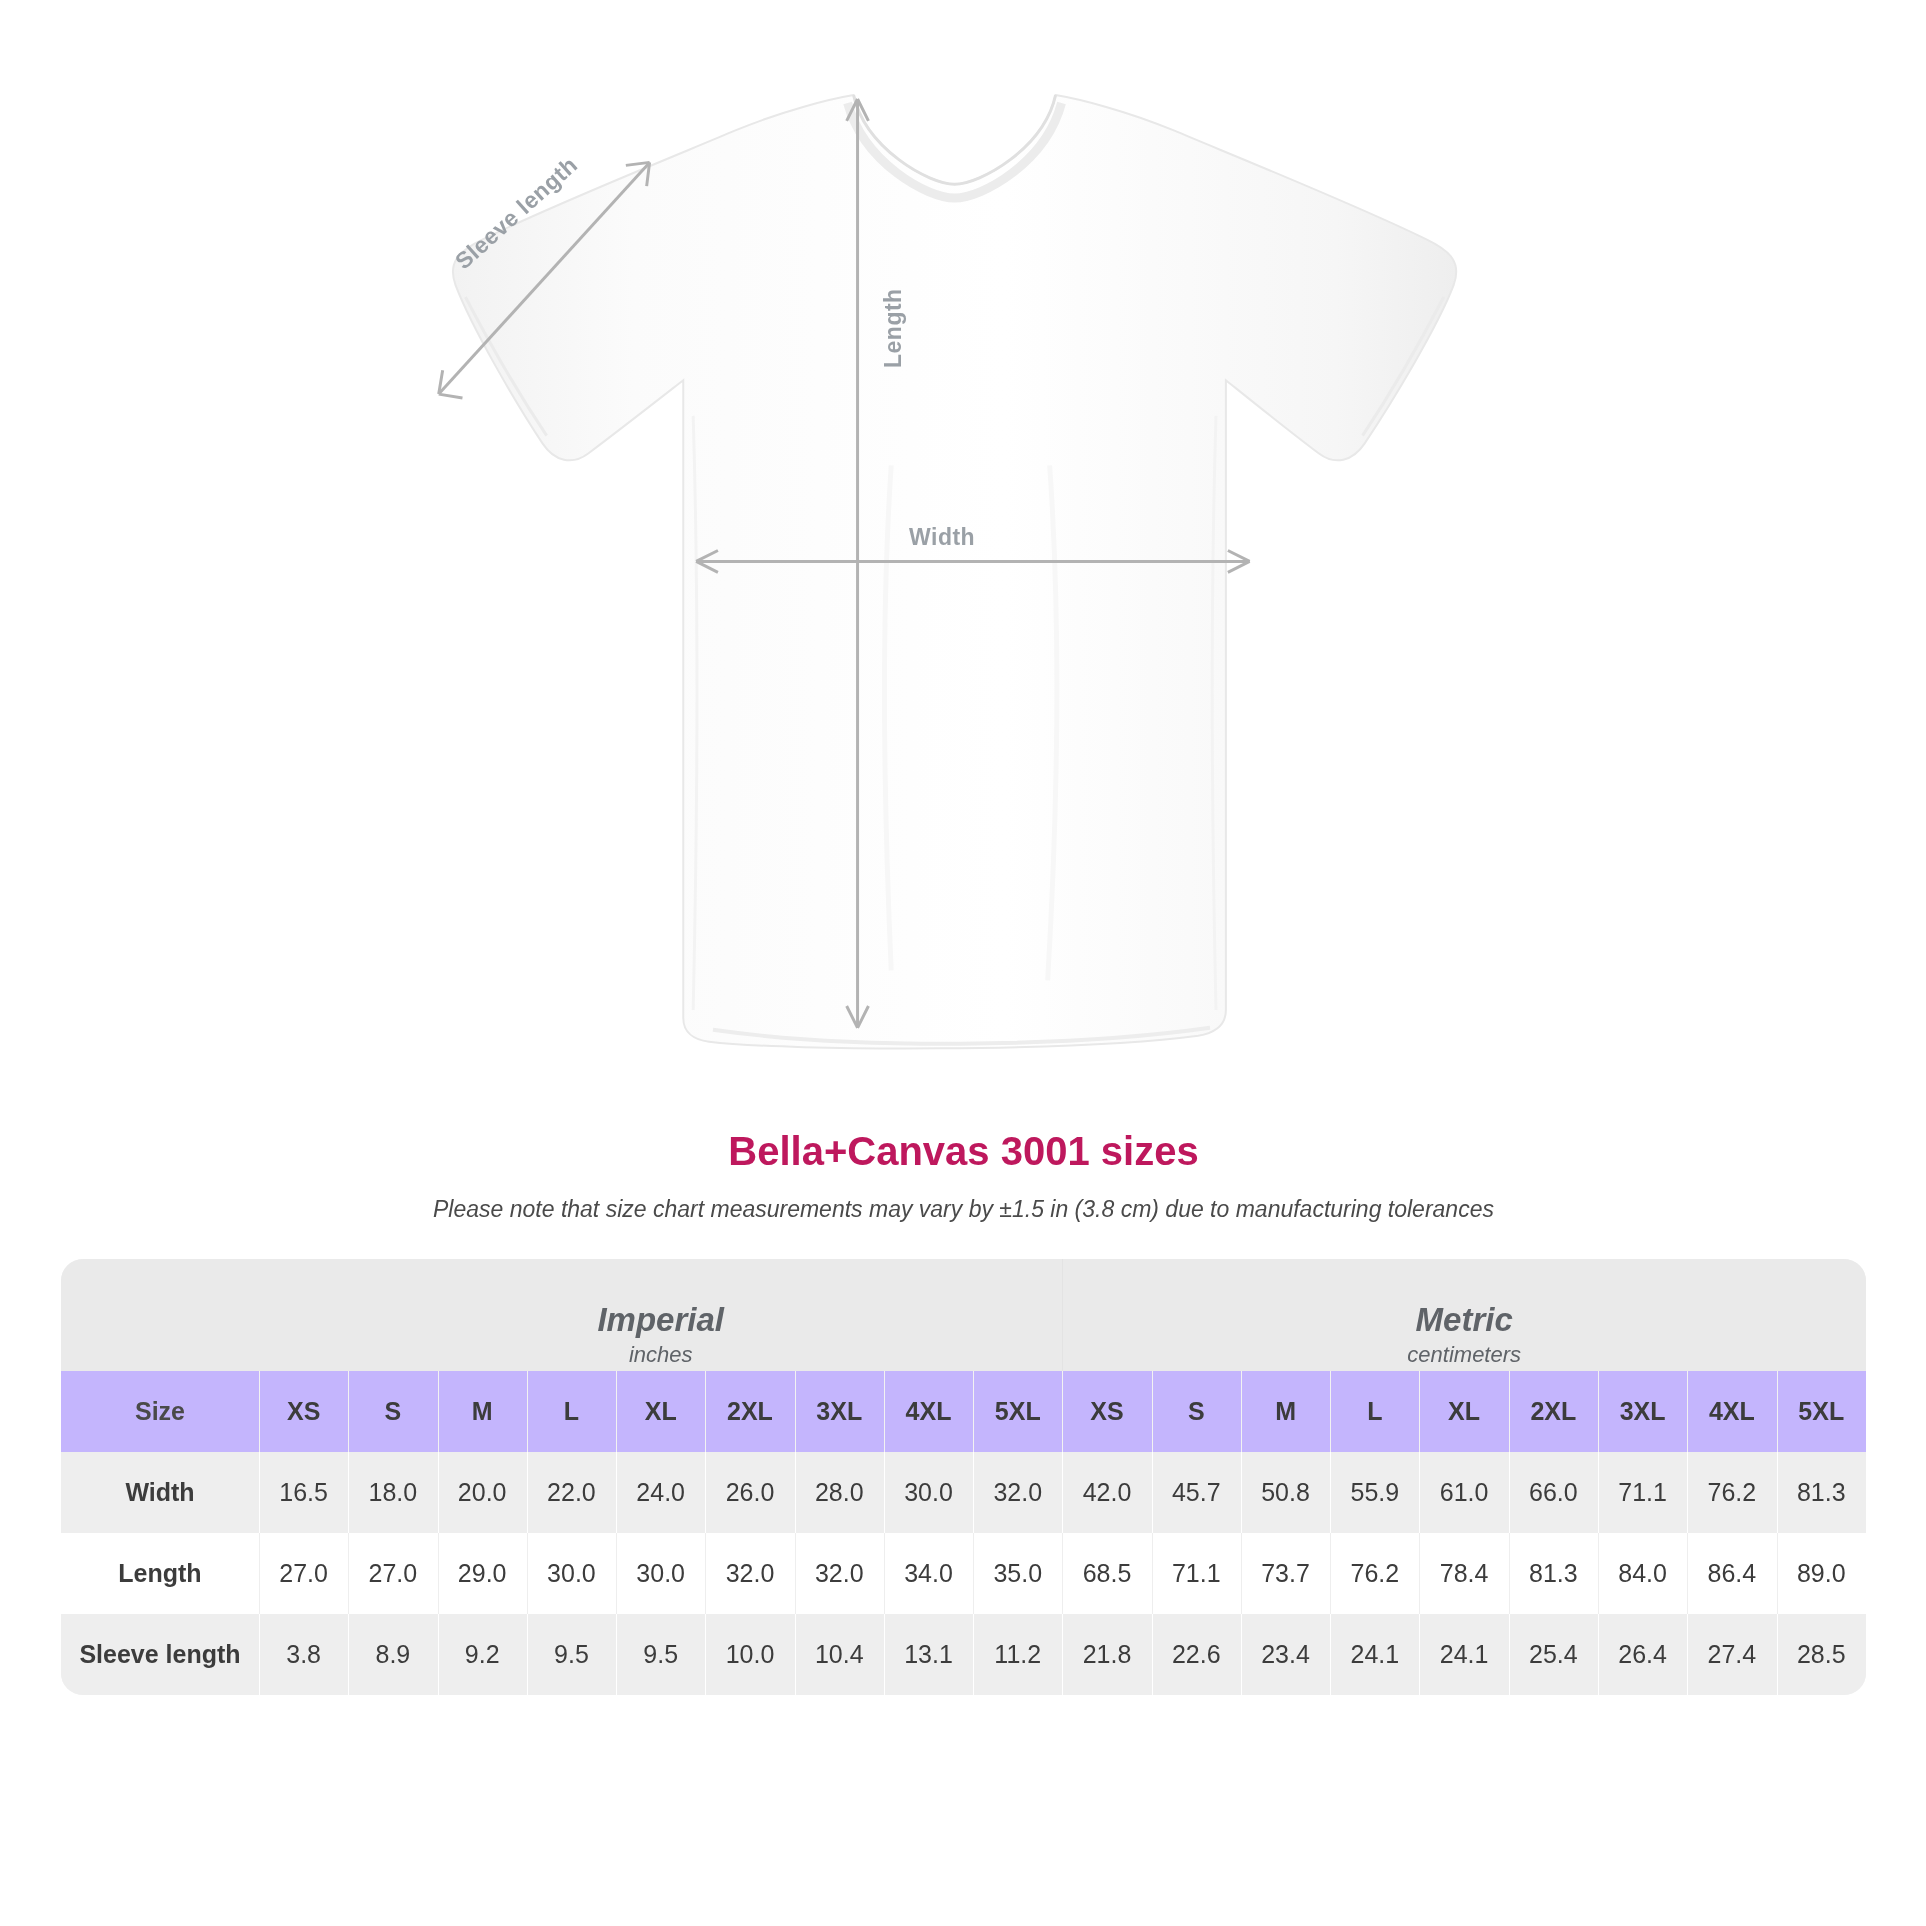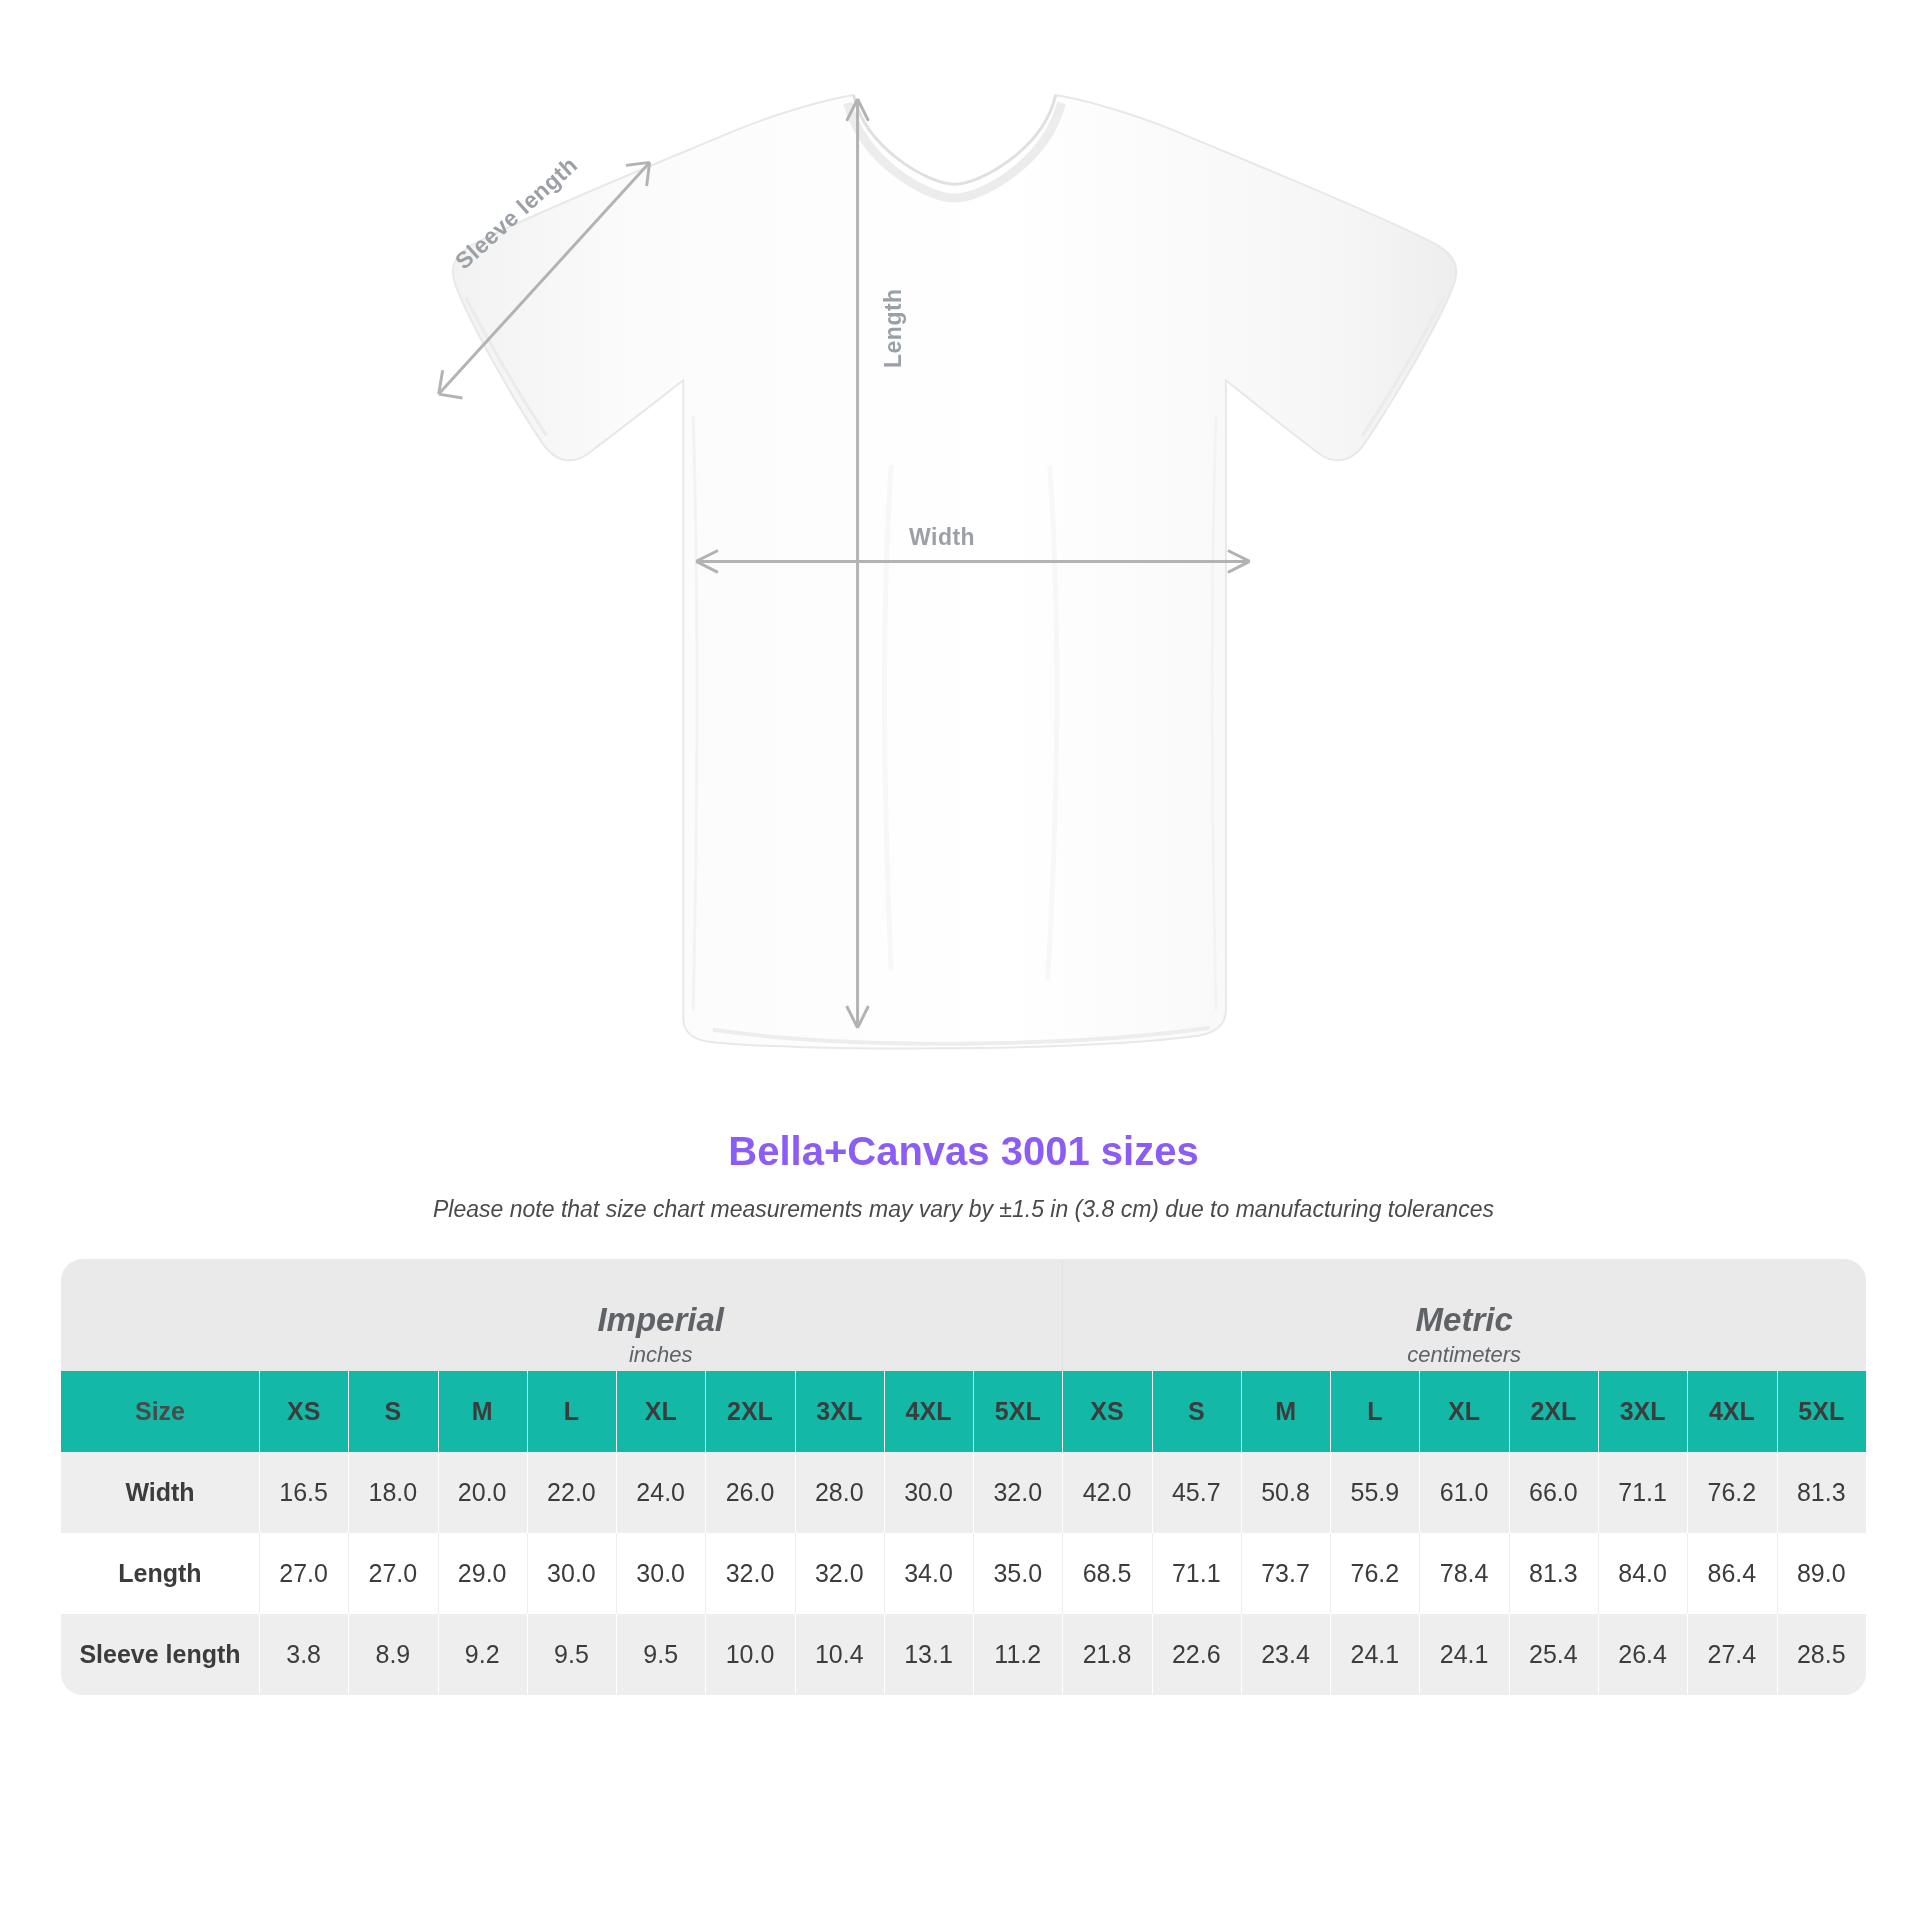--- a/index.html
+++ b/index.html
@@ -60,7 +60,7 @@
   .title {
     font-size: 40px;
     font-weight: bold;
-    color: #8b5cf6;
+    color: #be185d;
     margin: 8px;
   }
   .subtitle {

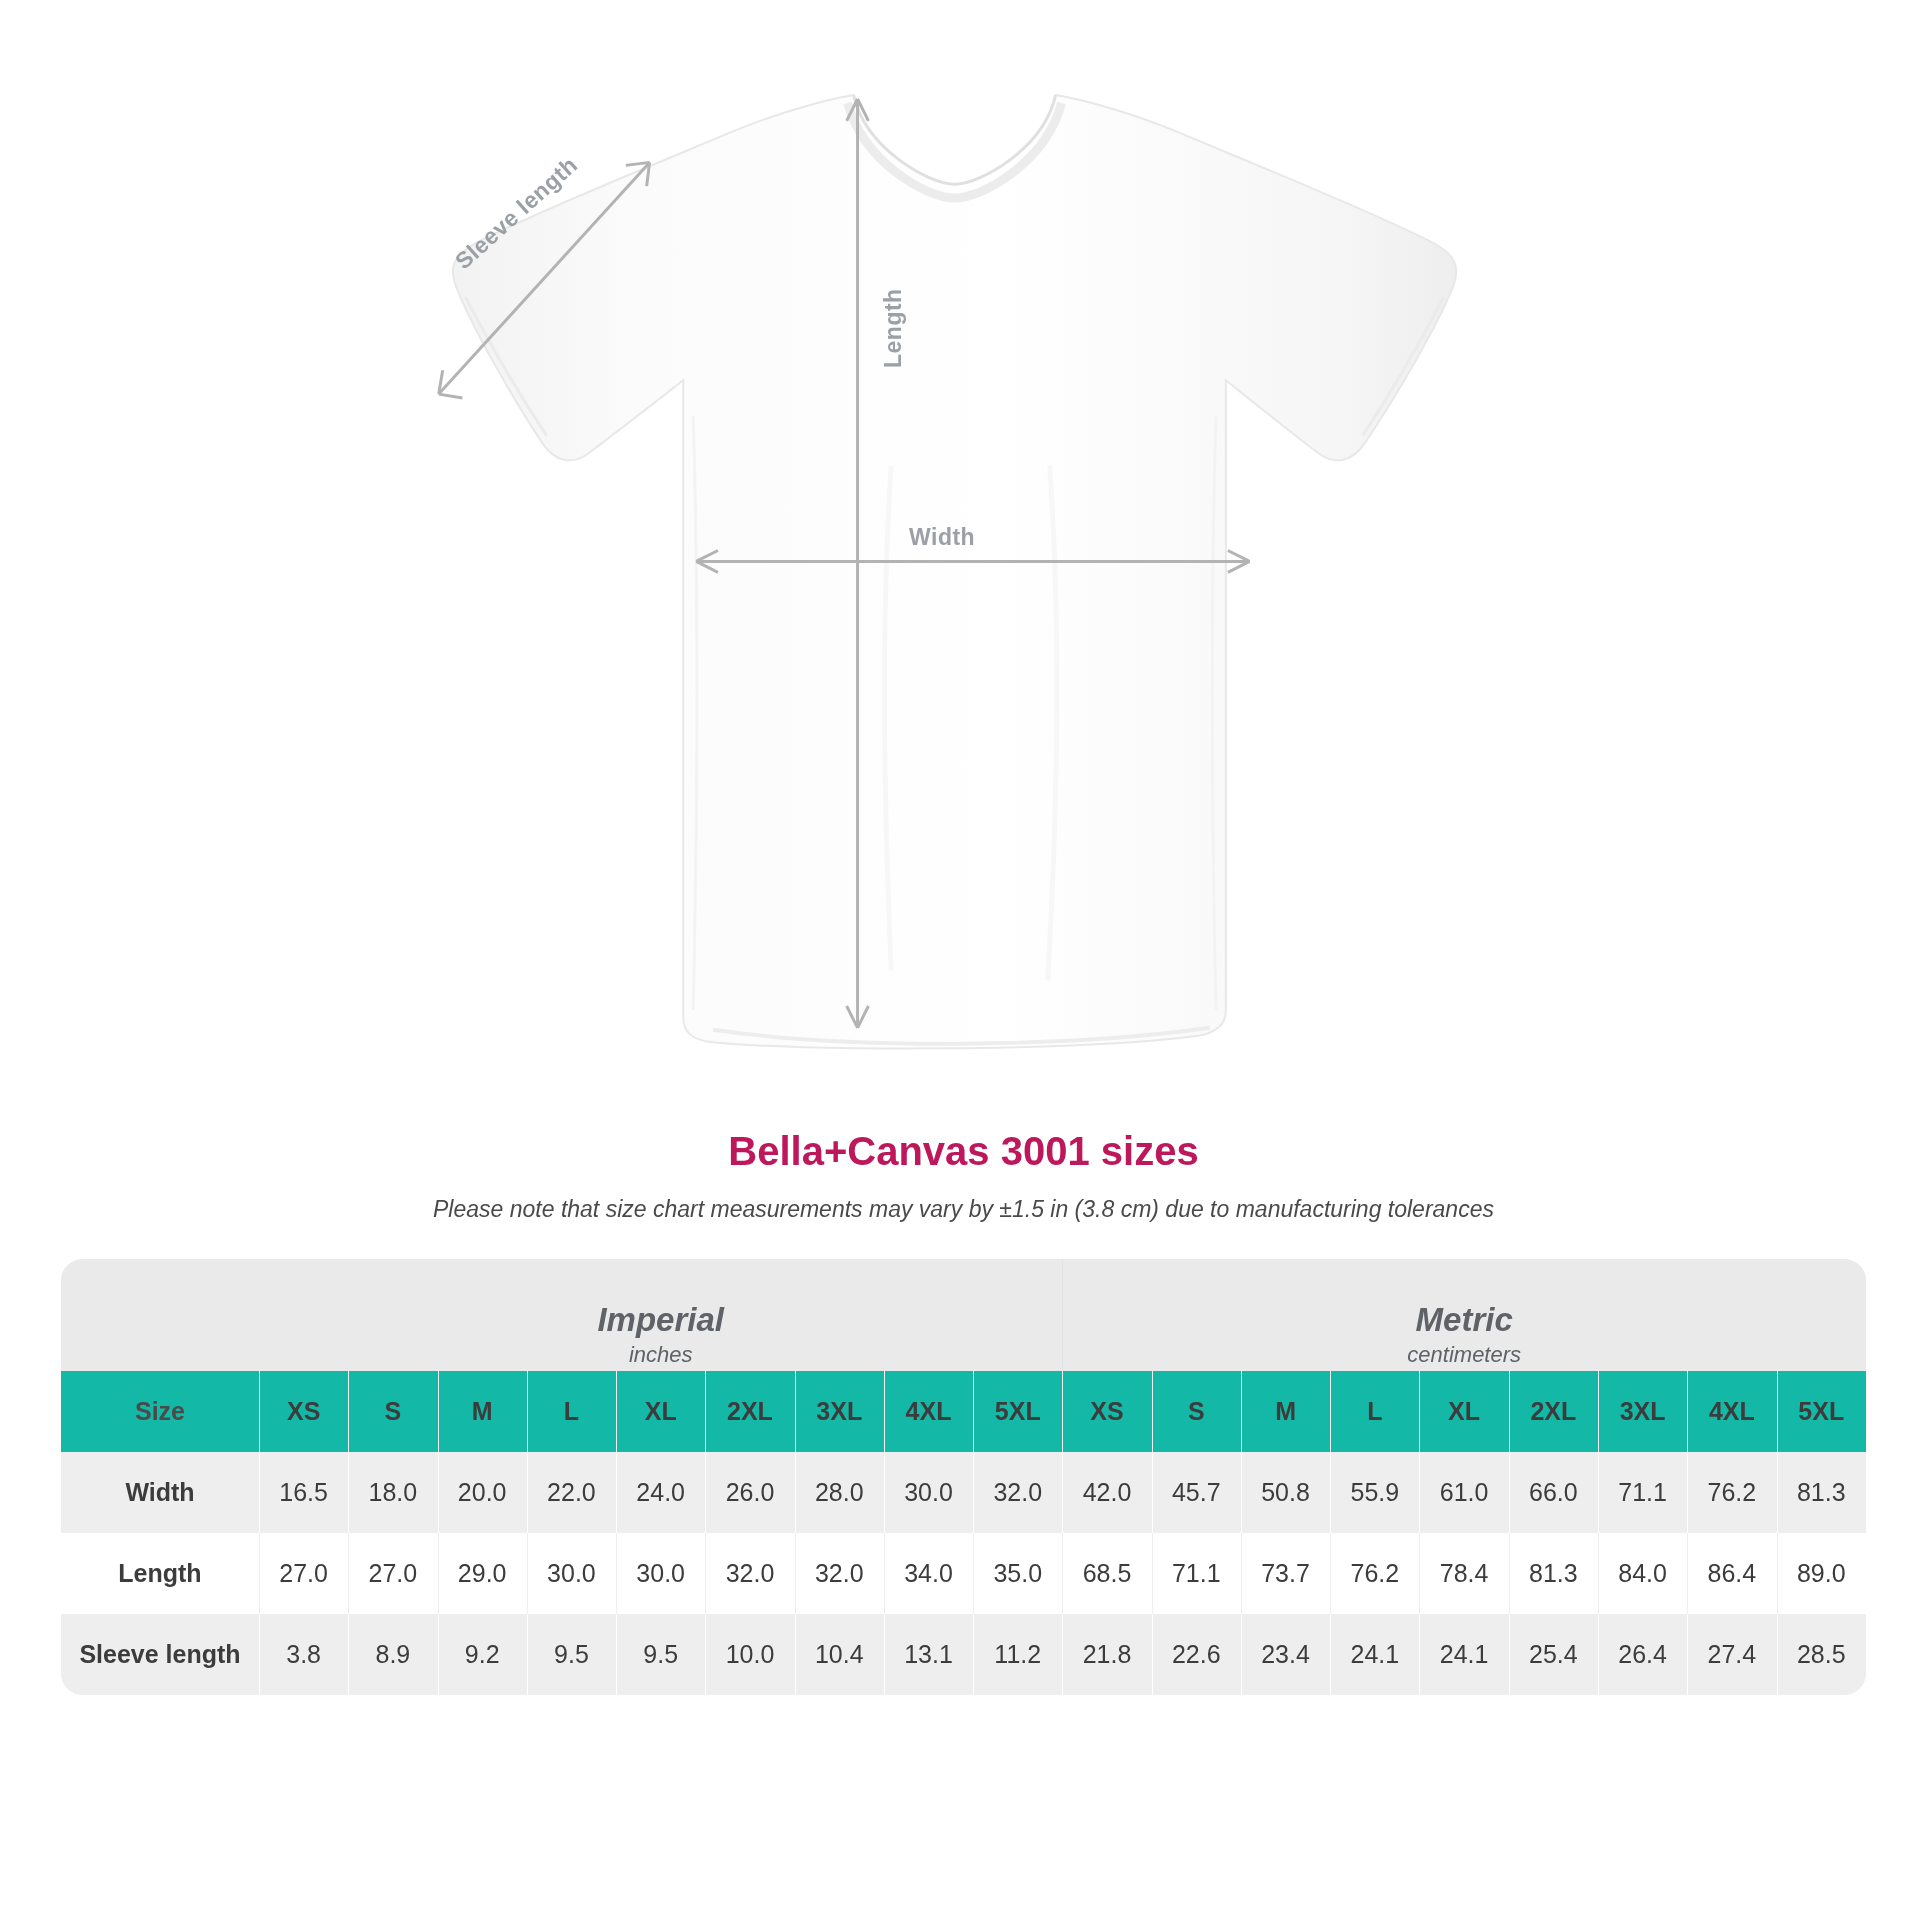--- a/index.html
+++ b/index.html
@@ -110,7 +110,7 @@
     line-height: 1.4;
   }
   .row-size td {
-    background: #14b8a6;
+    background: #c4b5fd;
     font-weight: bold;
     color: #5f6368;
     font-size: 25px;

